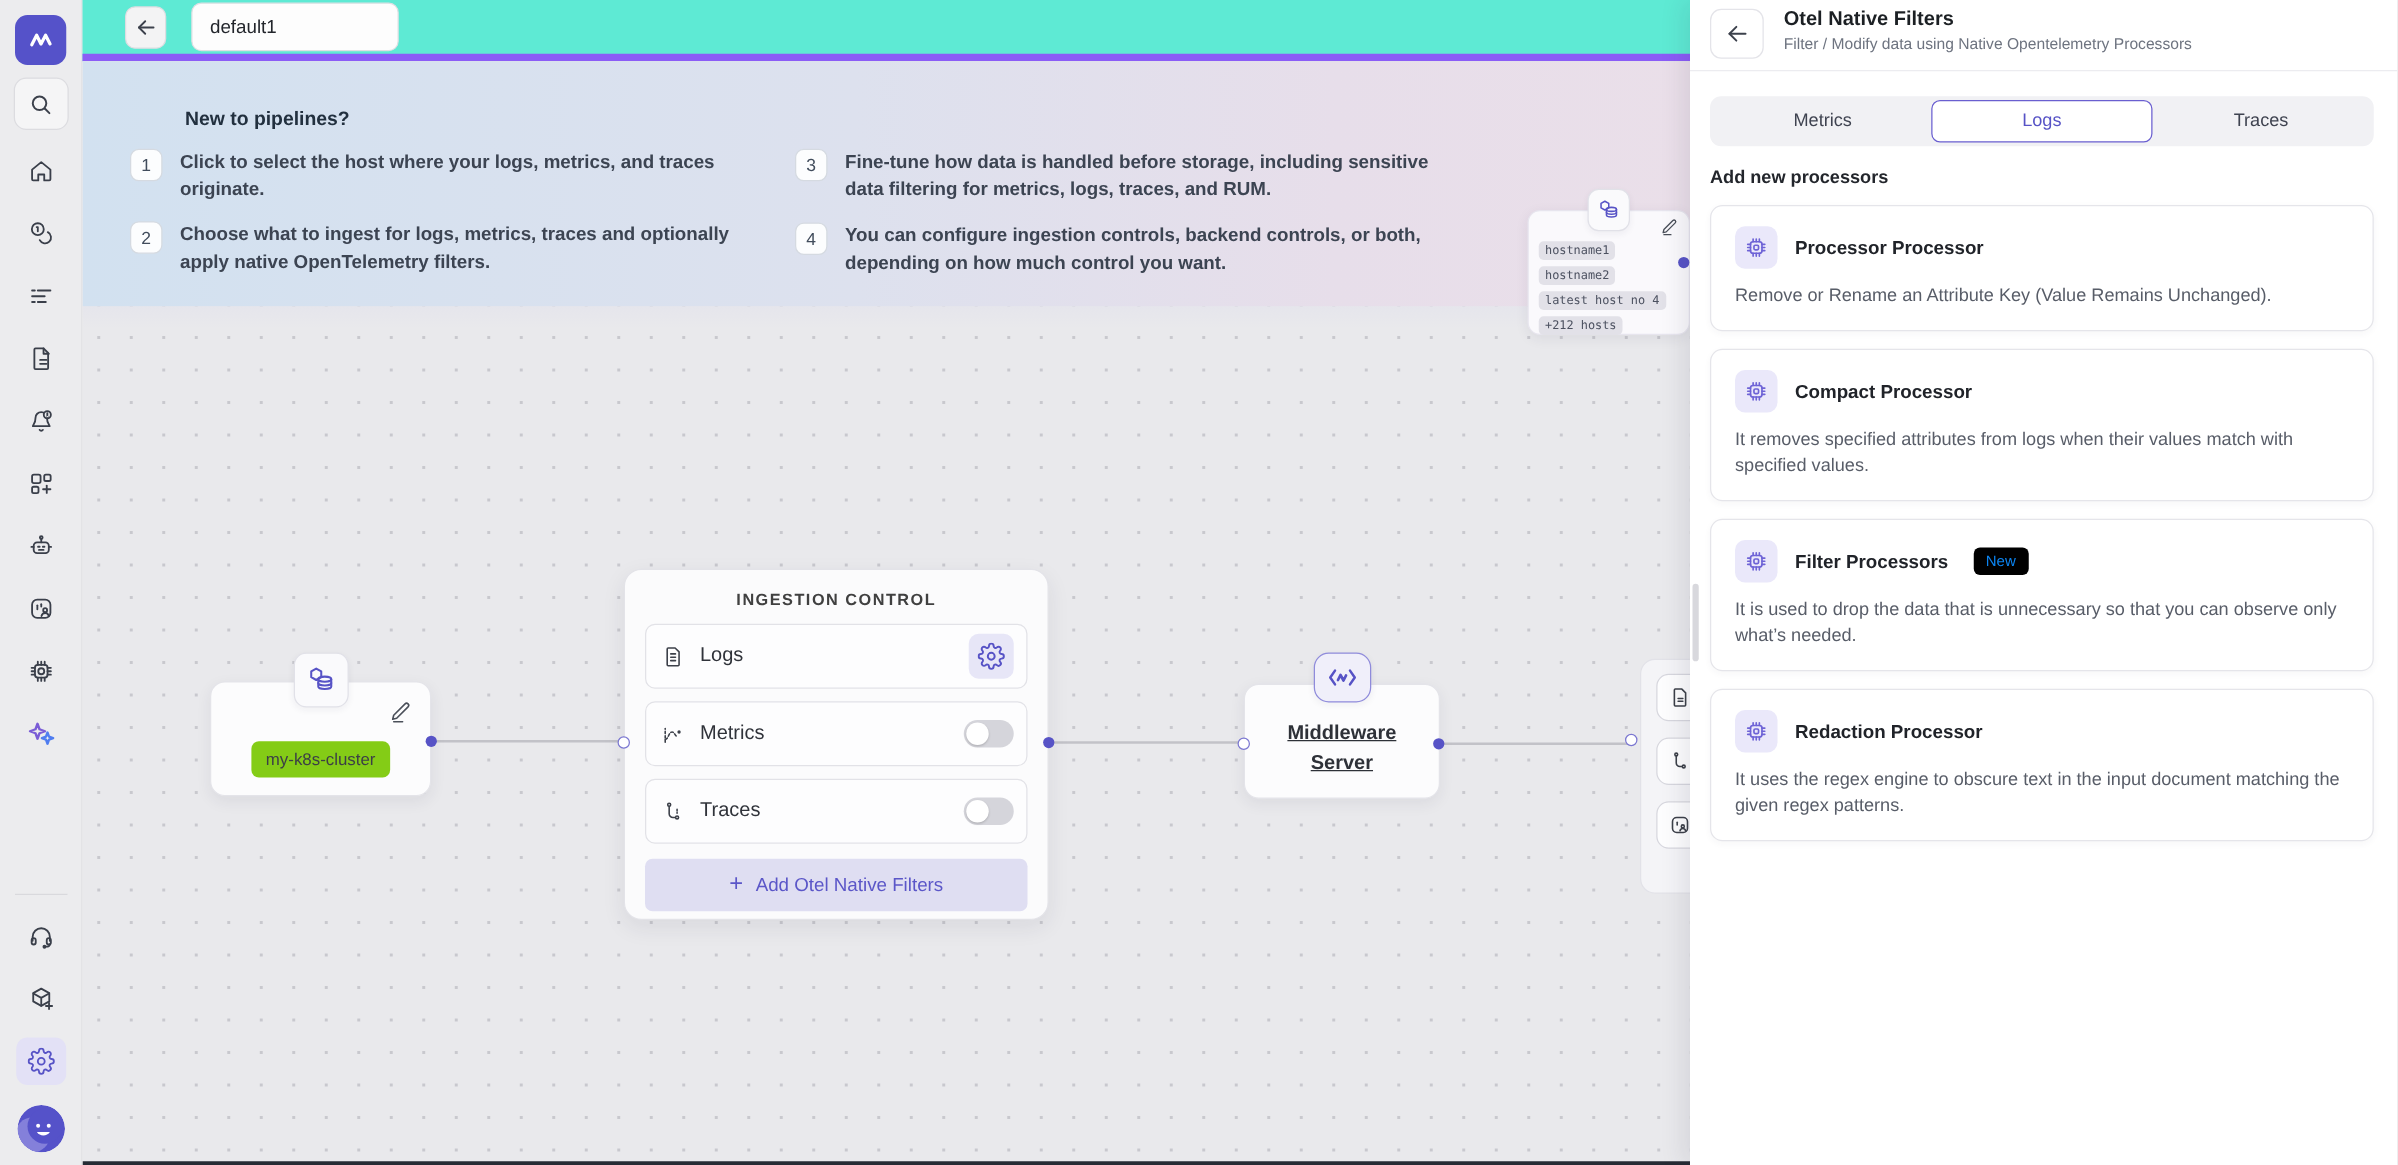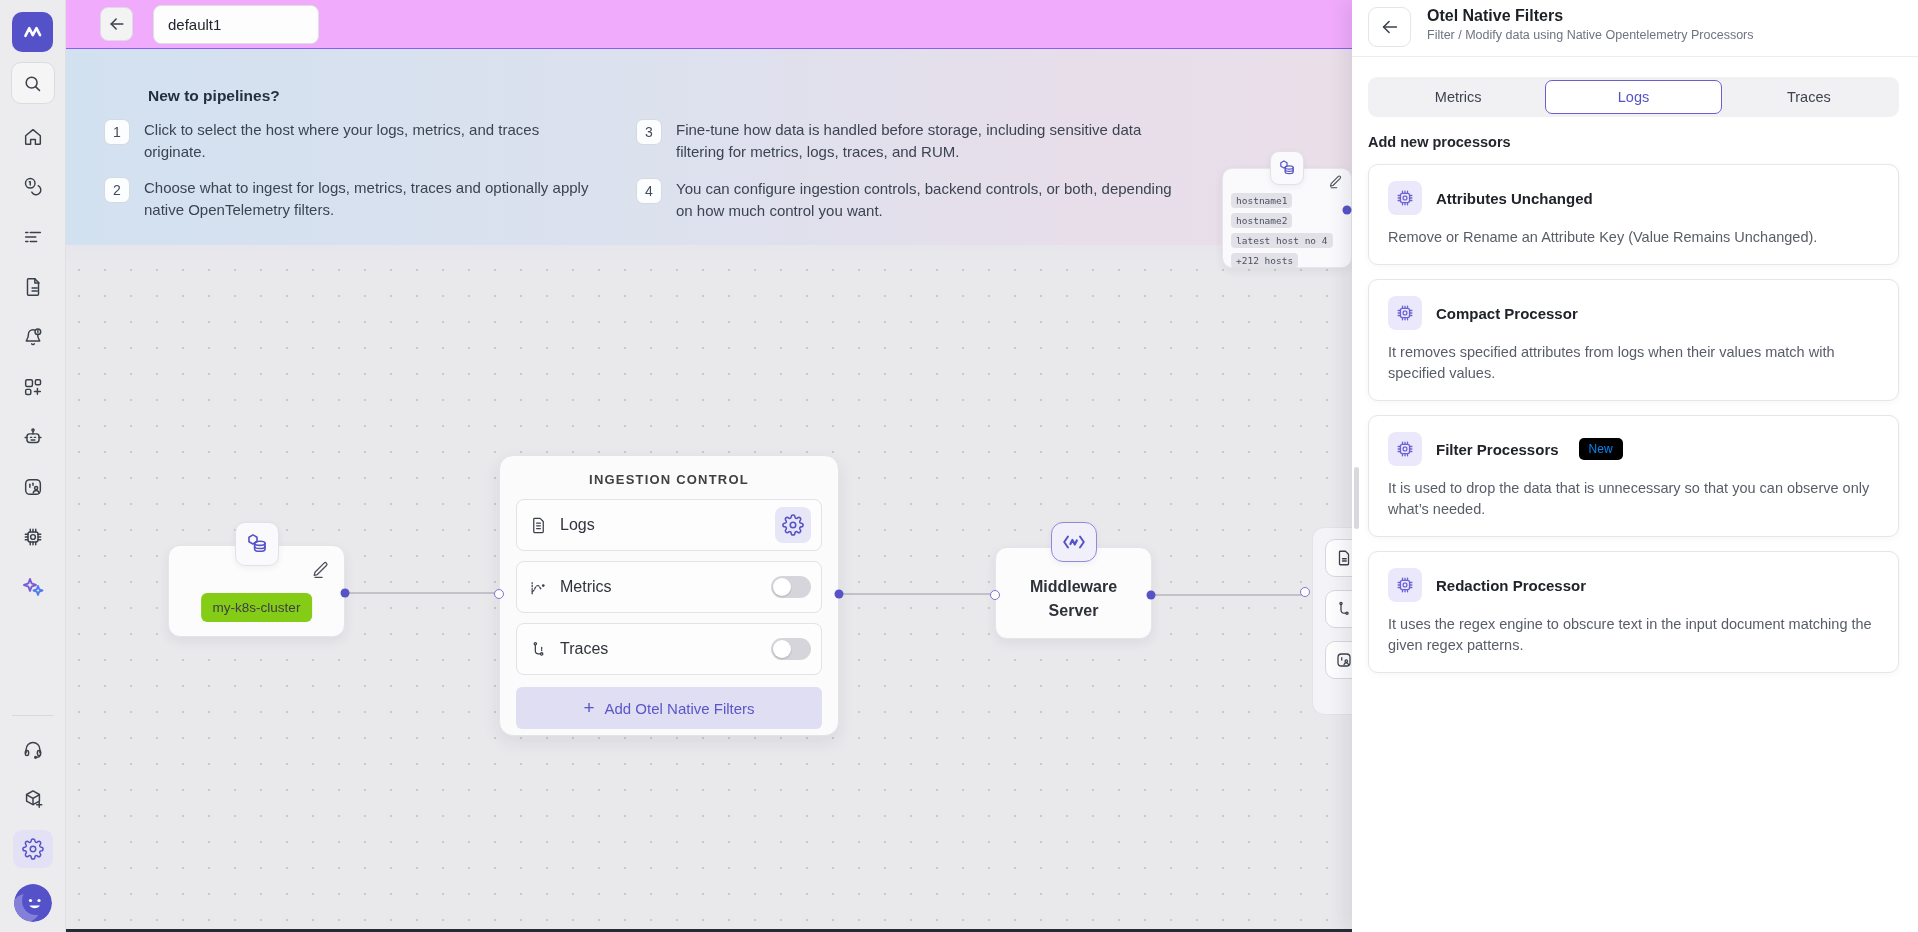--- a/index.html
+++ b/index.html
@@ -26,7 +26,7 @@
 
   
   .main { position:relative; flex:1; display:flex; flex-direction:column; height:100%; }
-  .topbar { height:49px; background:#f0abfc; border-bottom:1px solid #8b5cf6;
+  .topbar { height:49px; background:#5eead4; border-bottom:6px solid #8b5cf6;
     display:flex; align-items:center; padding:0 0 0 34px; flex:0 0 49px; }
   .back-sq { width:33px; height:34px; border-radius:8px; border:1px solid #dddde1; background:#f3f3f4;
     display:flex; align-items:center; justify-content:center; color:#3c414c; cursor:pointer; }

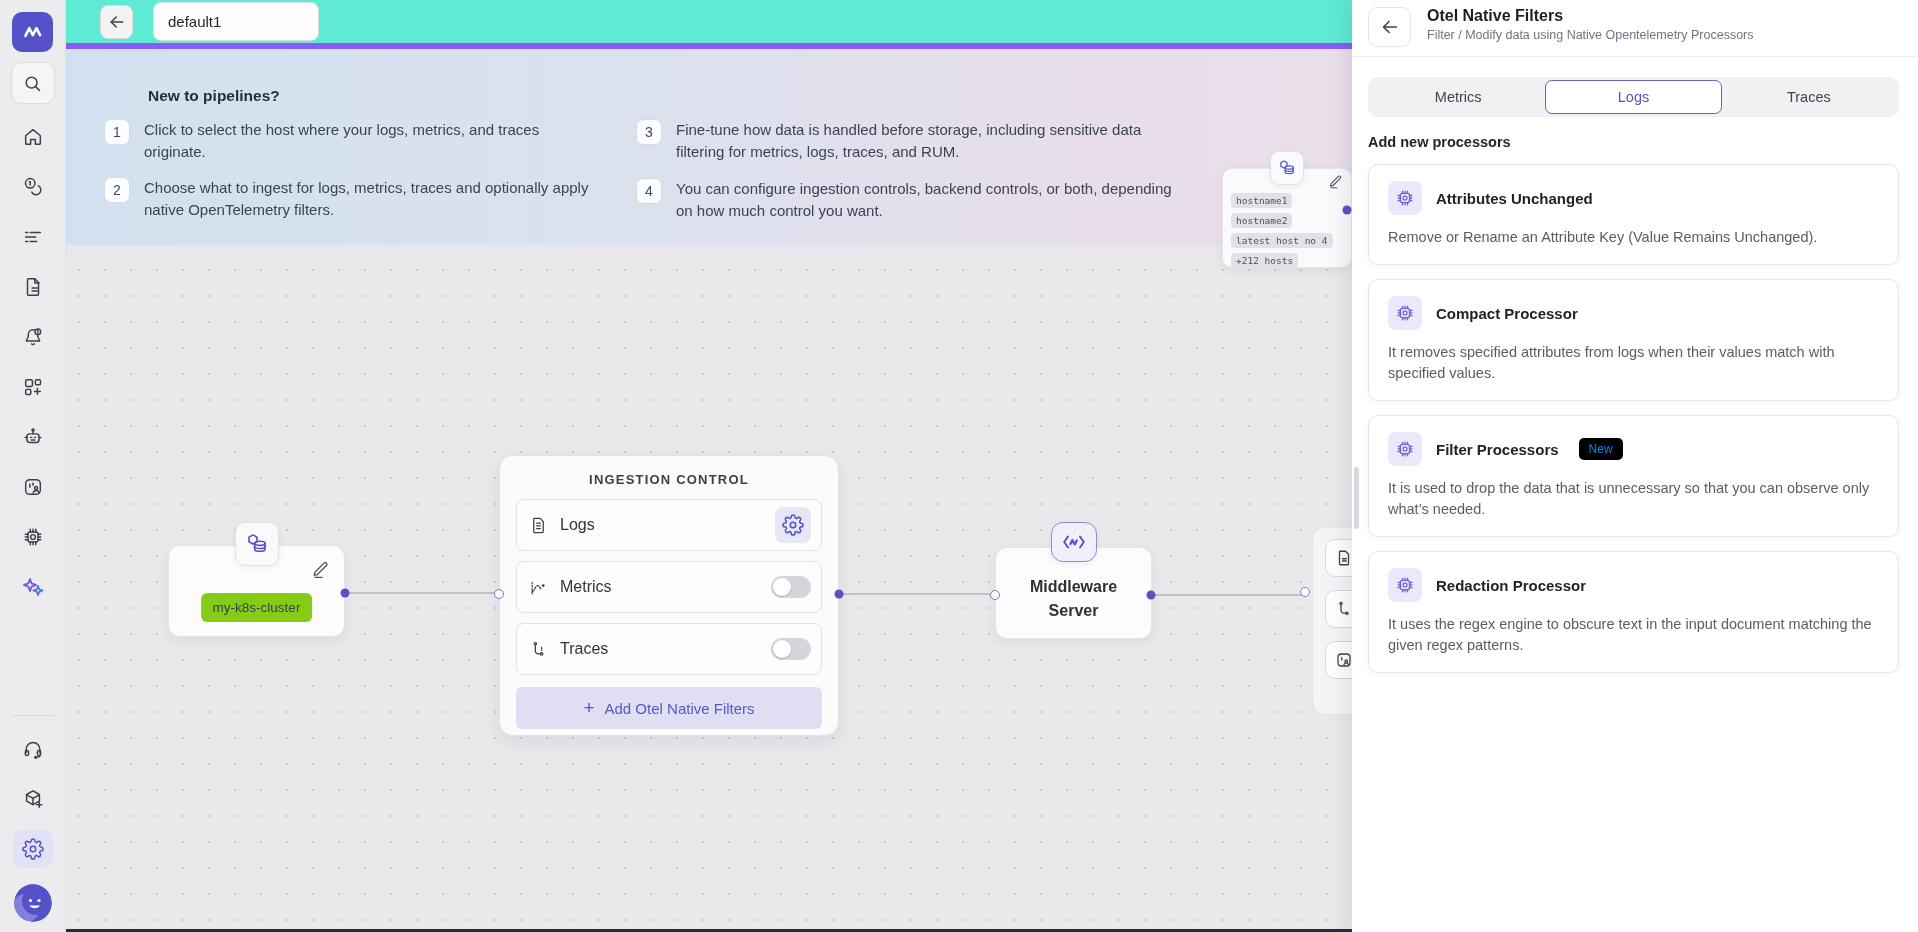--- a/index.html
+++ b/index.html
@@ -45,7 +45,7 @@
   .step-badge { width:26px; height:26px; flex:0 0 26px; border-radius:7px; background:#fcfdfe;
     border:1px solid #d5dae1; display:flex; align-items:center; justify-content:center;
     font-size:14px; color:#414c5c; }
-  .step-text { font-size:15px; line-height:22px; color:#3c4452; }
+  .step-text { font-size:15px; line-height:22px; color:#3c4452;font-weight:bold; }
   .step1 { left:38px; top:70px; } .step1 .step-text { width:445px; }
   .step2 { left:38px; top:128px; } .step2 .step-text { width:445px; }
   .step3 { left:570px; top:70px; } .step3 .step-text { width:475px; }

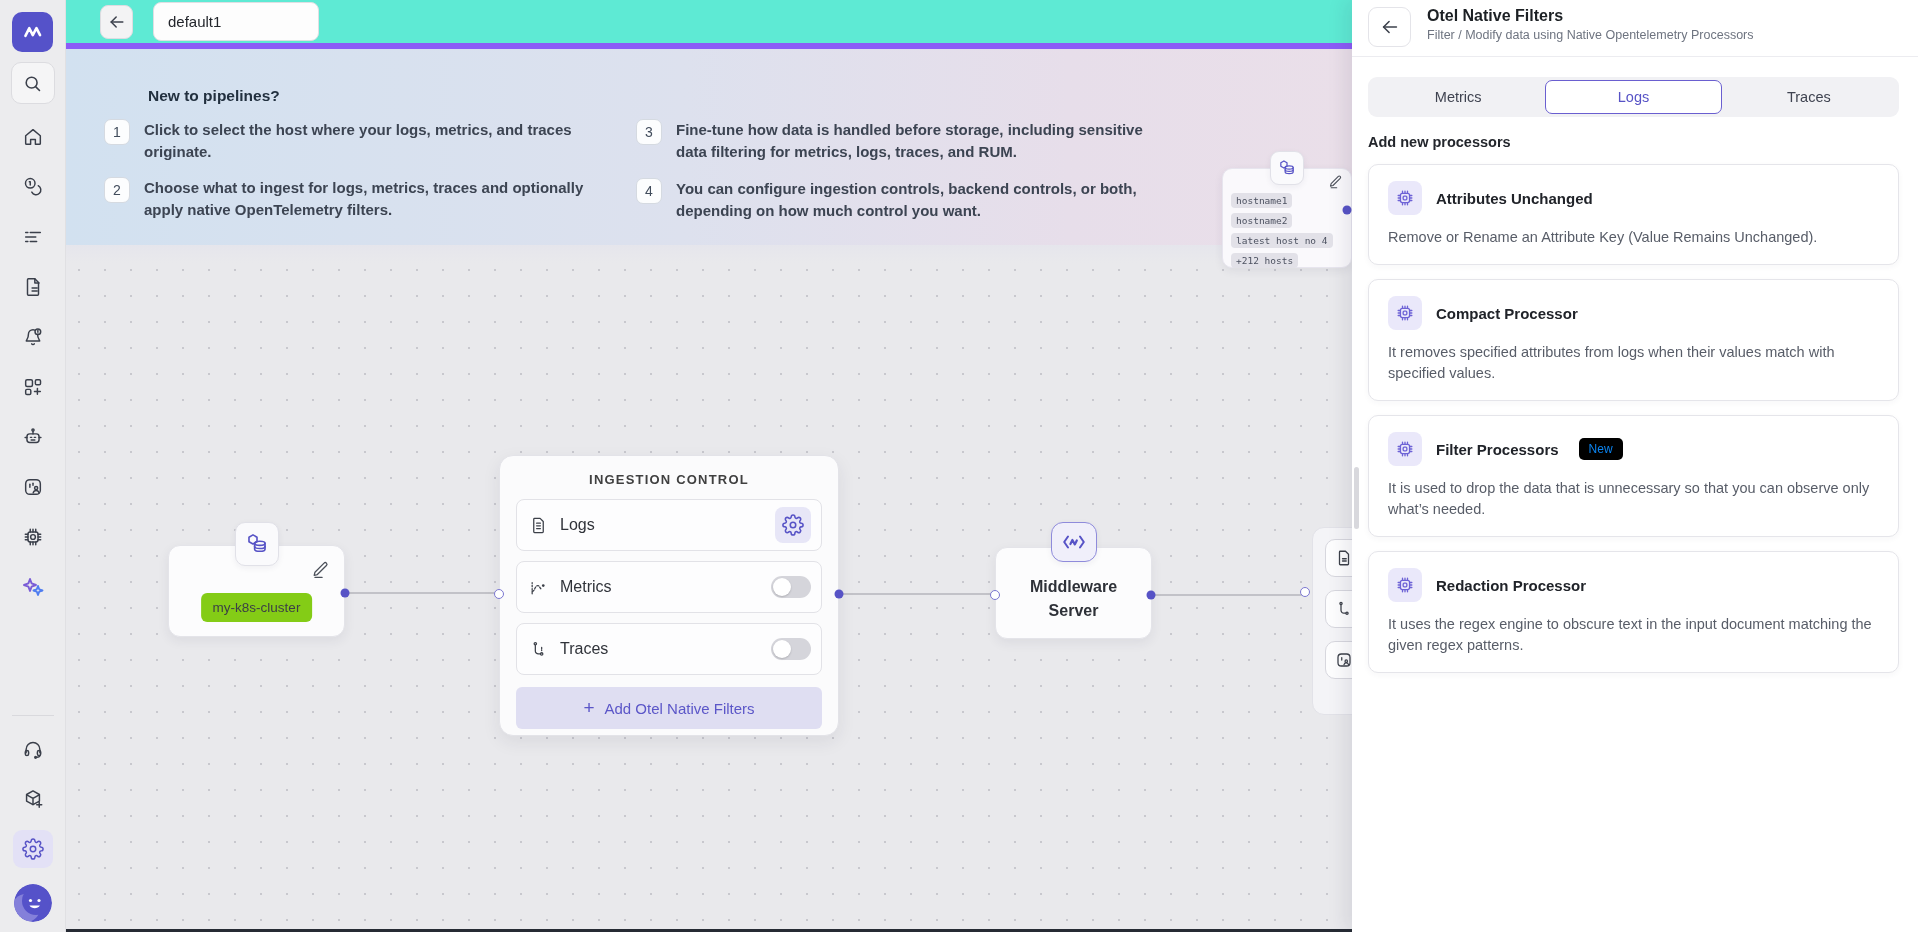--- a/index.html
+++ b/index.html
@@ -494,7 +494,7 @@
                 <path d="M9 3.8v2.7M12 3.8v2.7M15 3.8v2.7M9 17.5v2.7M12 17.5v2.7M15 17.5v2.7M3.8 9h2.7M3.8 12h2.7M3.8 15h2.7M17.5 9h2.7M17.5 12h2.7M17.5 15h2.7"></path>
               </svg>
           </span>
-          <span class="proc-name">Attributes Unchanged</span>
+          <span class="proc-name">Processor Processor</span>
         </div>
         <div class="proc-desc">Remove or Rename an Attribute Key (Value Remains Unchanged).</div>
       </div>

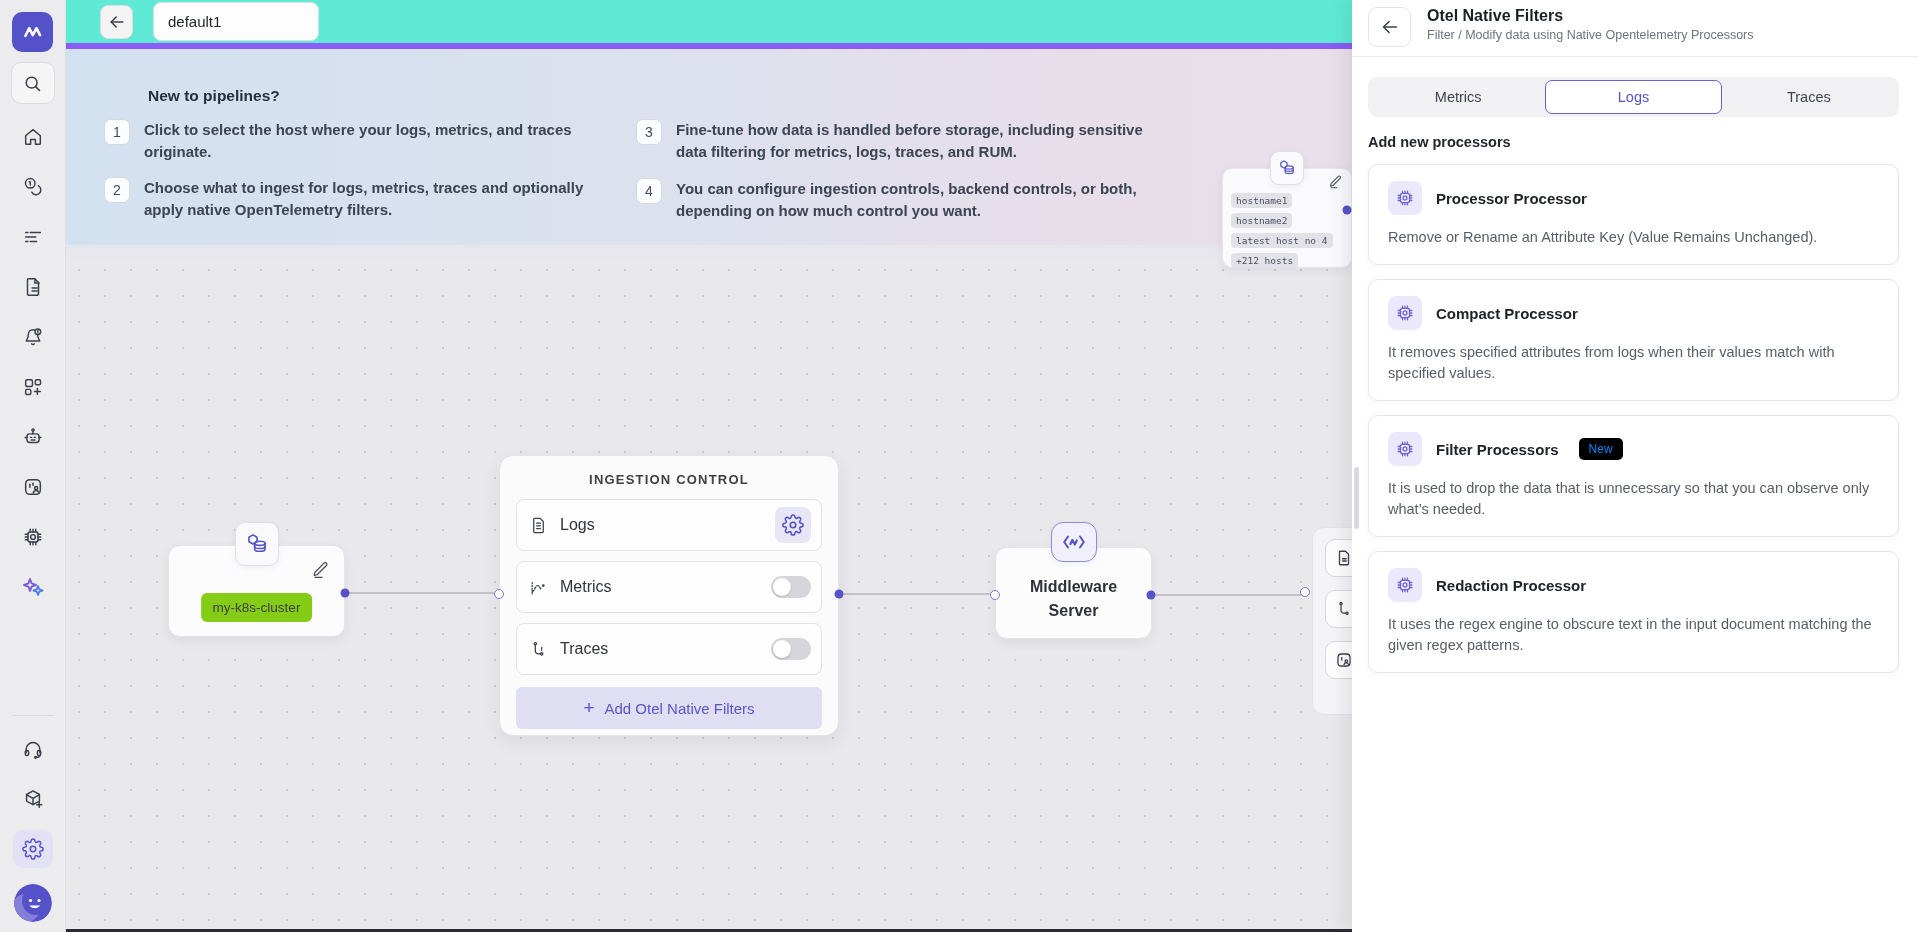--- a/index.html
+++ b/index.html
@@ -86,7 +86,7 @@
 
   .mw-node { left:929px; top:498px; width:157px; height:92px; display:flex; align-items:center;
     justify-content:center; text-align:center; }
-  .mw-label { font-size:16px; font-weight:bold; color:#2e3138; line-height:24px; padding-top:12px; }
+  .mw-label { font-size:16px; font-weight:bold; color:#2e3138; line-height:24px; padding-top:12px;text-decoration:underline; }
   .mw-badge { width:46px; height:40px; border-radius:12px; background:#f0effa; border:1.5px solid #8f8bdb; top:-26px; }
 
   .mini-node { position:absolute; left:1156px; top:119px; width:130px; height:100px; background:#faf9fc;

